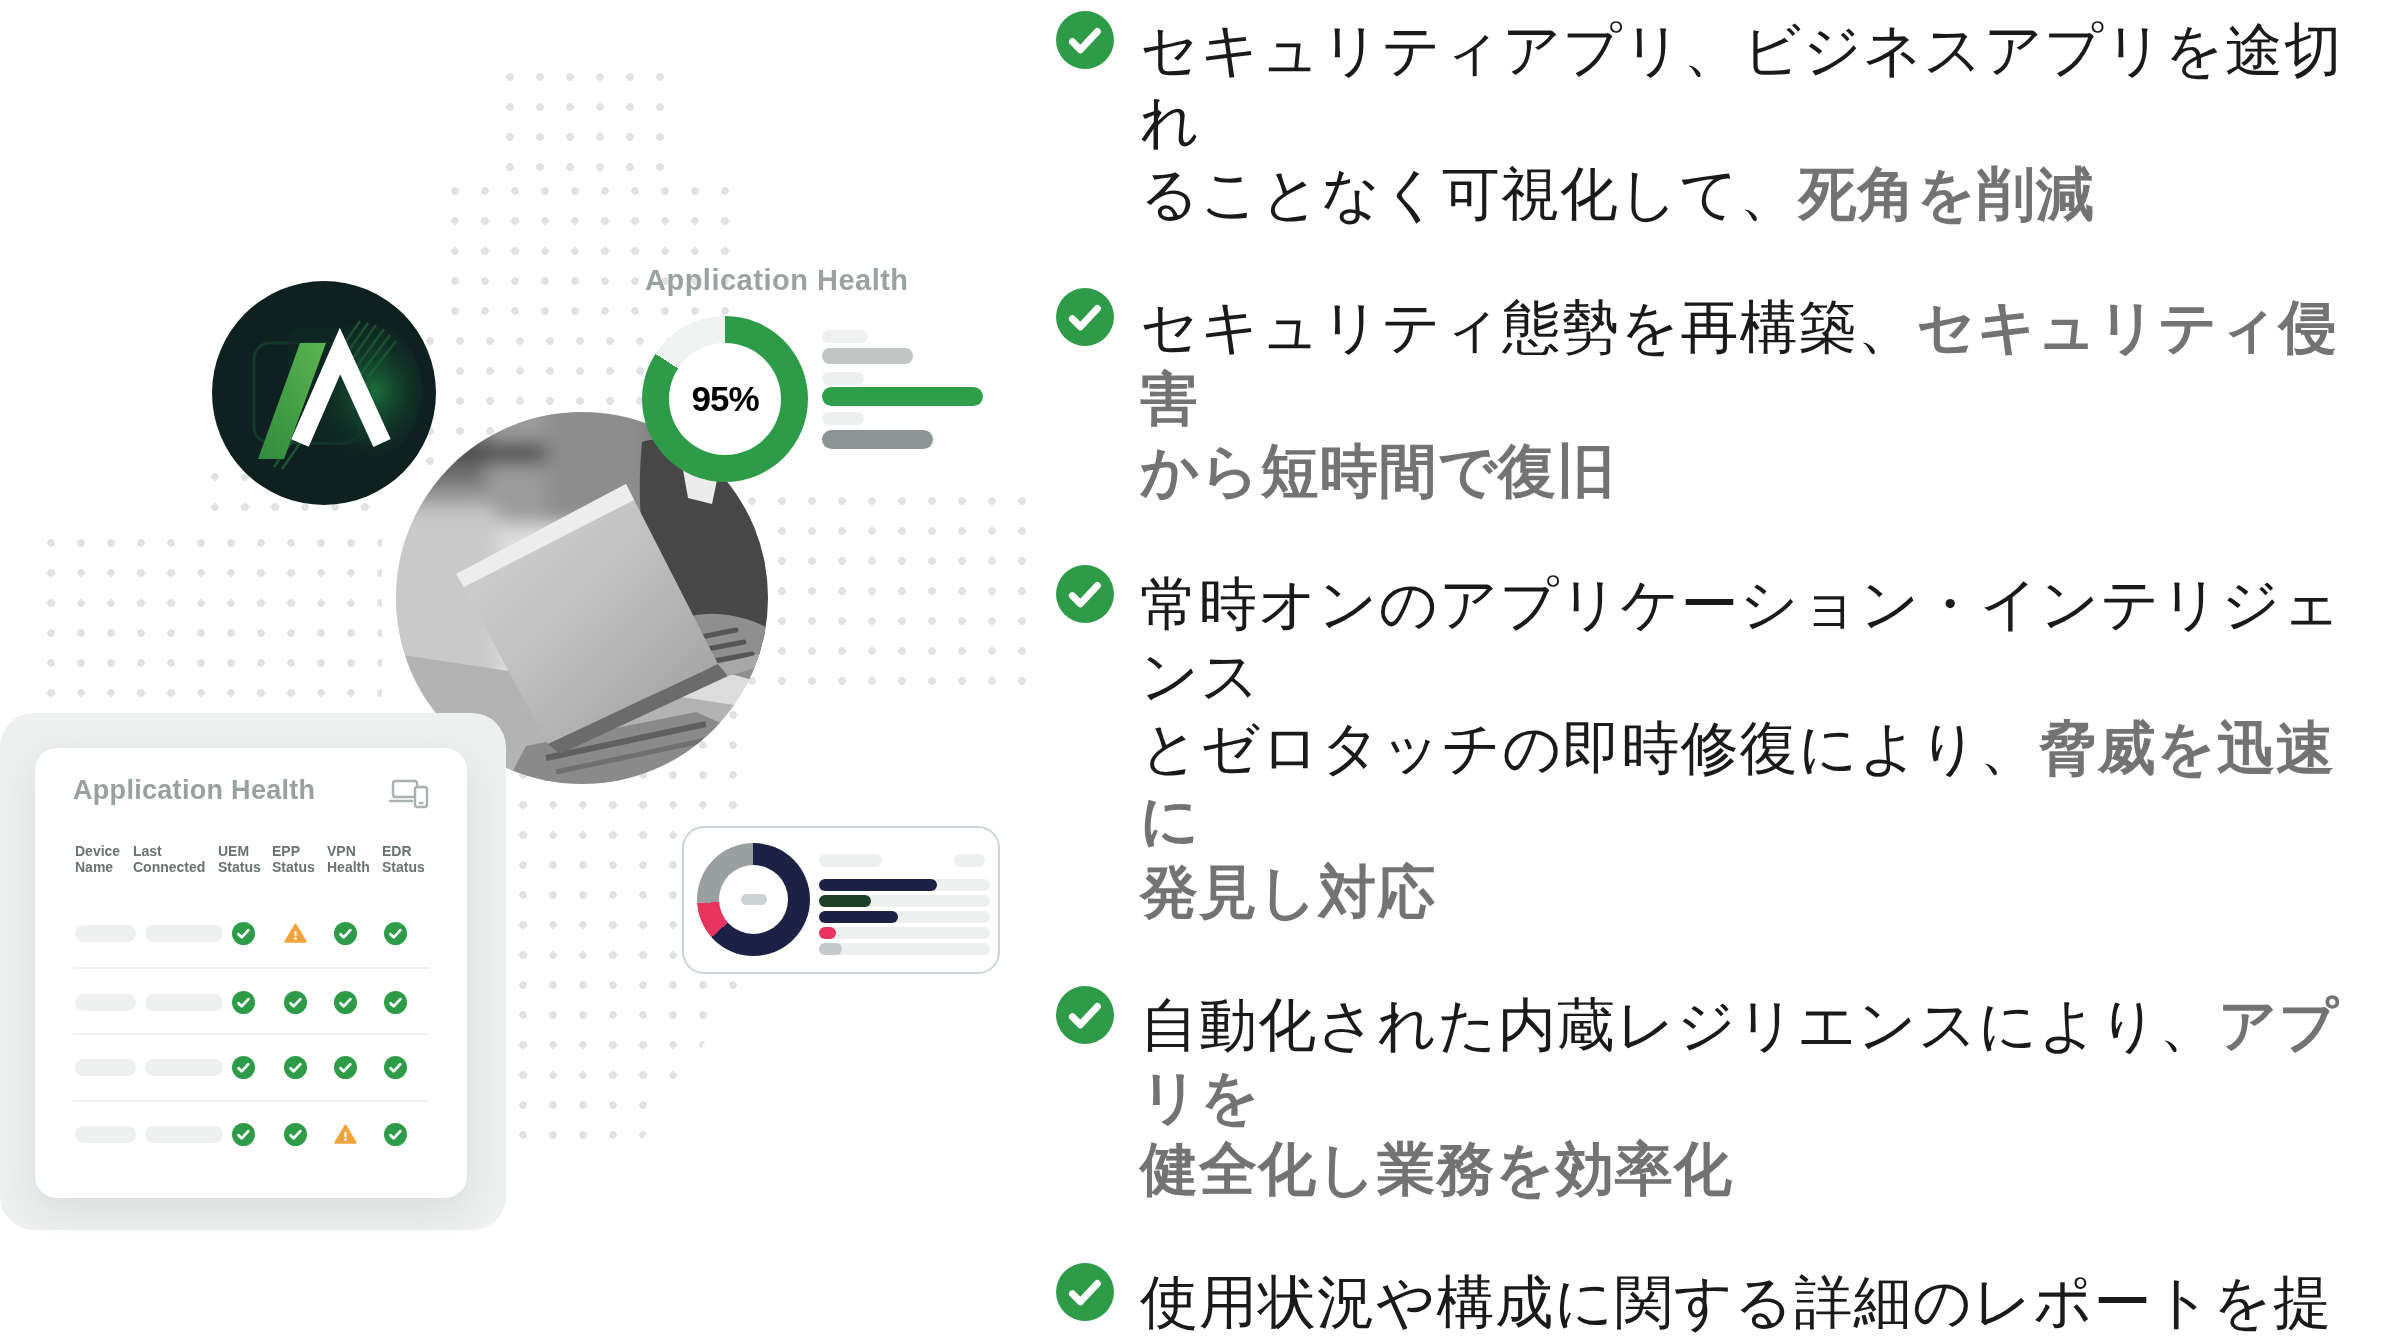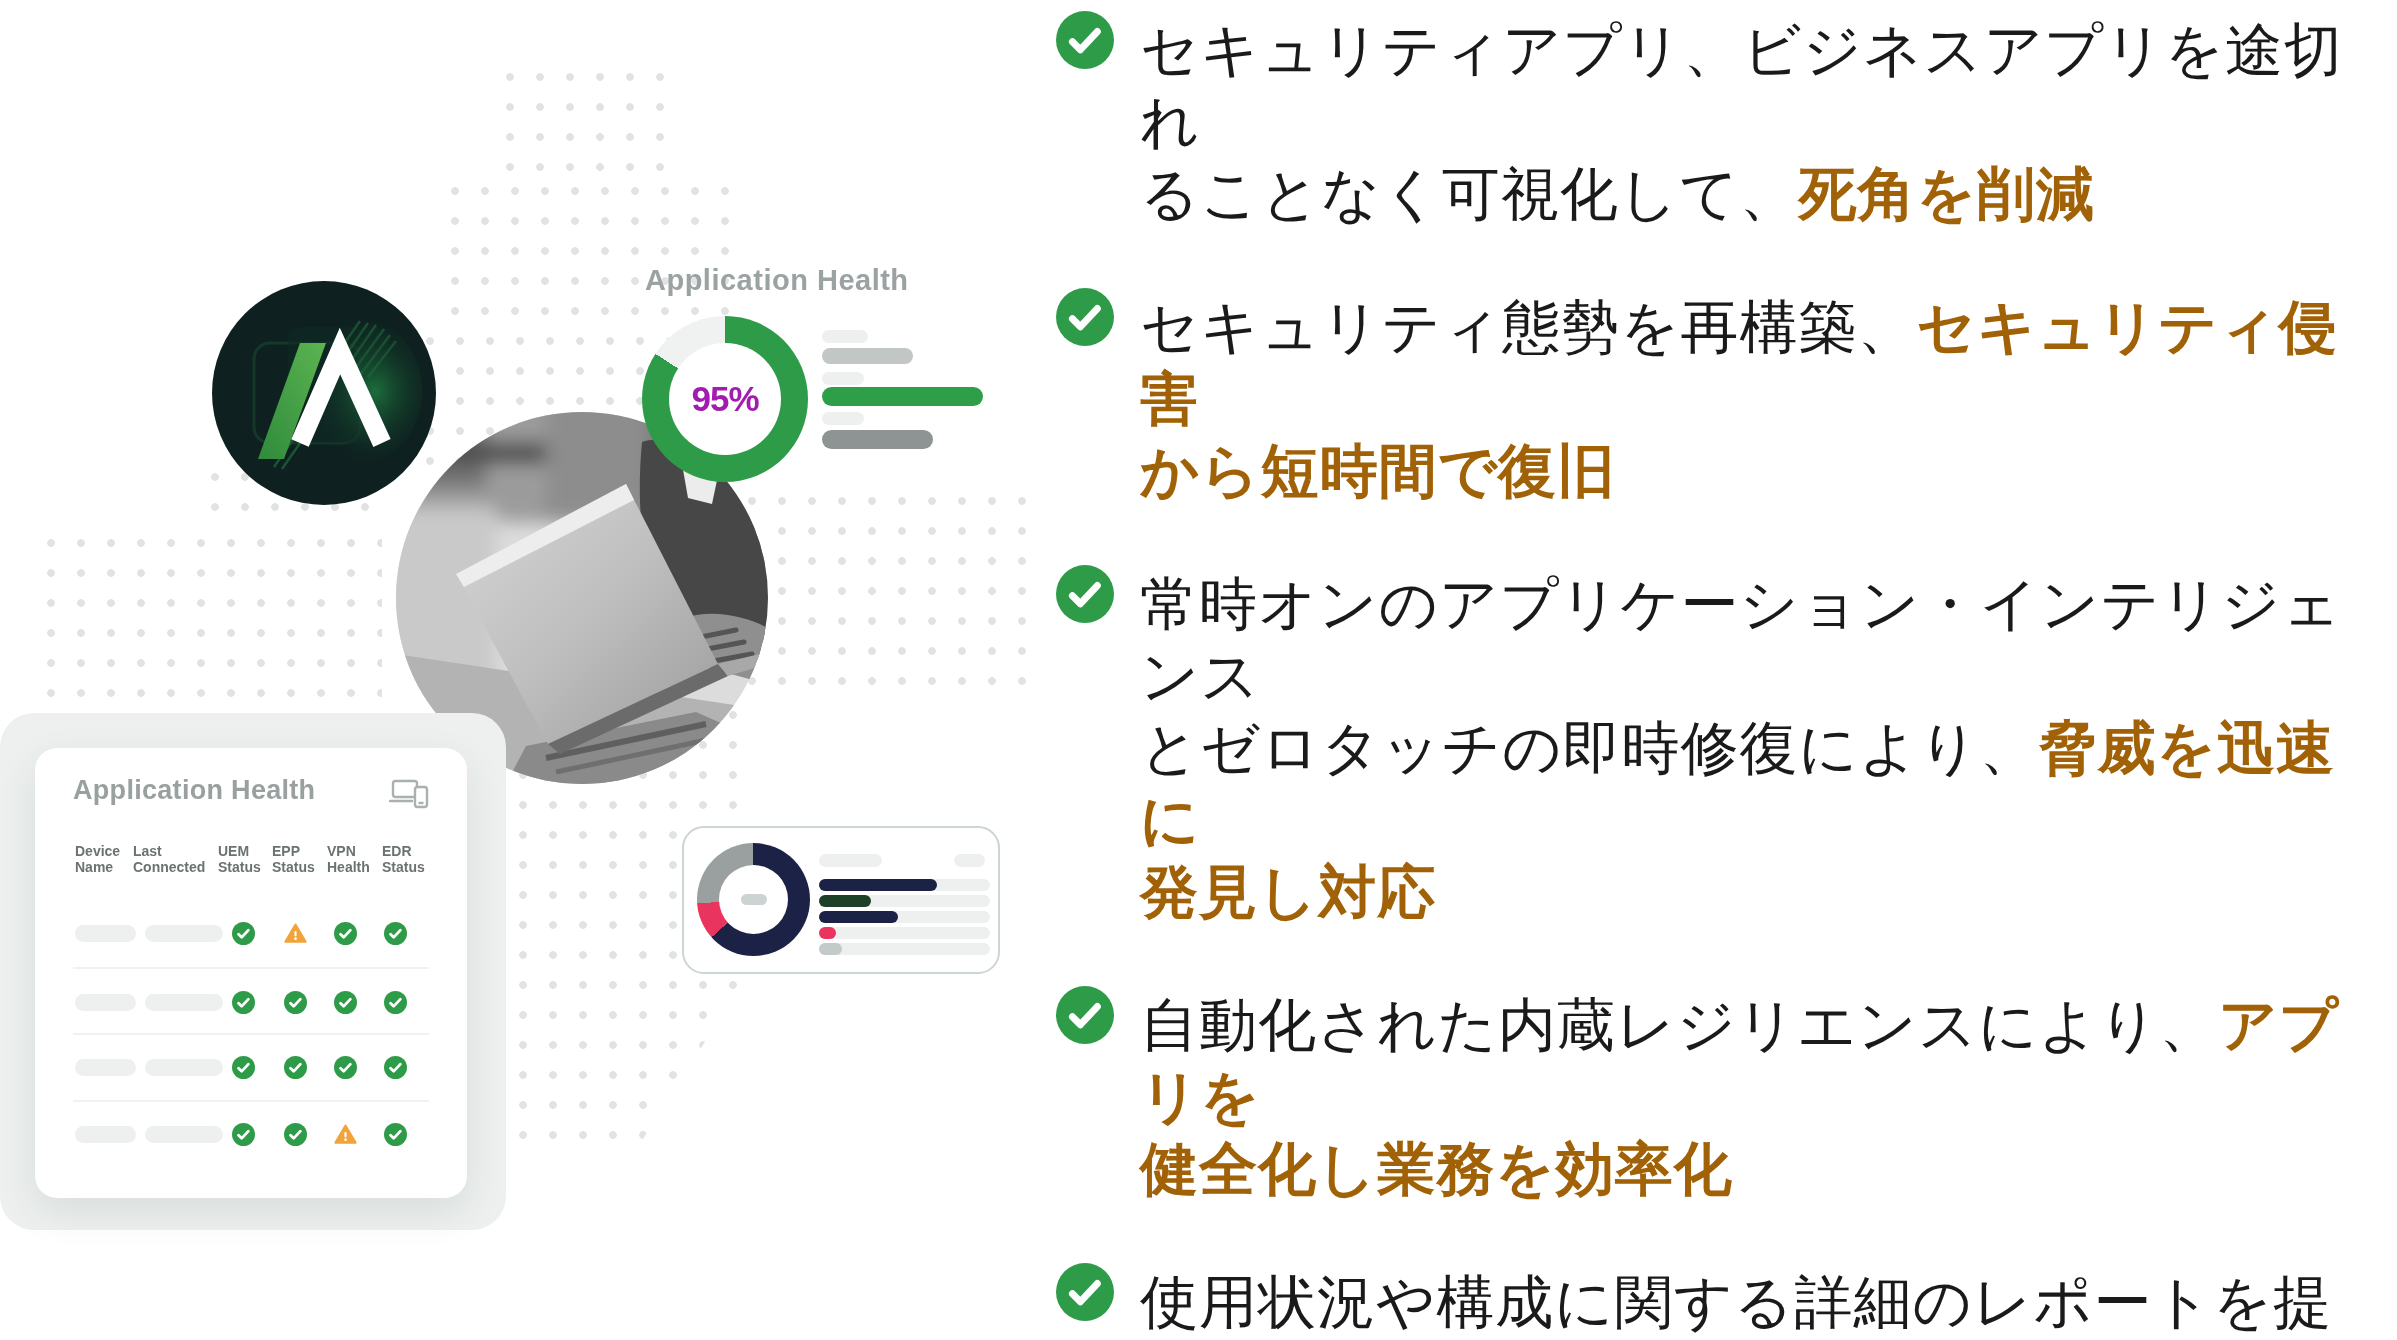--- a/index.html
+++ b/index.html
@@ -60,7 +60,7 @@
   .bcheck{flex:0 0 58px;width:58px;height:58px;margin-top:7px;}
   .btext{margin:10px;font-size:58px;line-height:72px;color:#1a1a1a;font-weight:500;
          letter-spacing:1px;white-space:pre-line;}
-  .btext .hl{color:#a16207;font-weight:bold;}
+  .btext .hl{color:#737373;font-weight:bold;}
 </style>
 </head>
 <body>

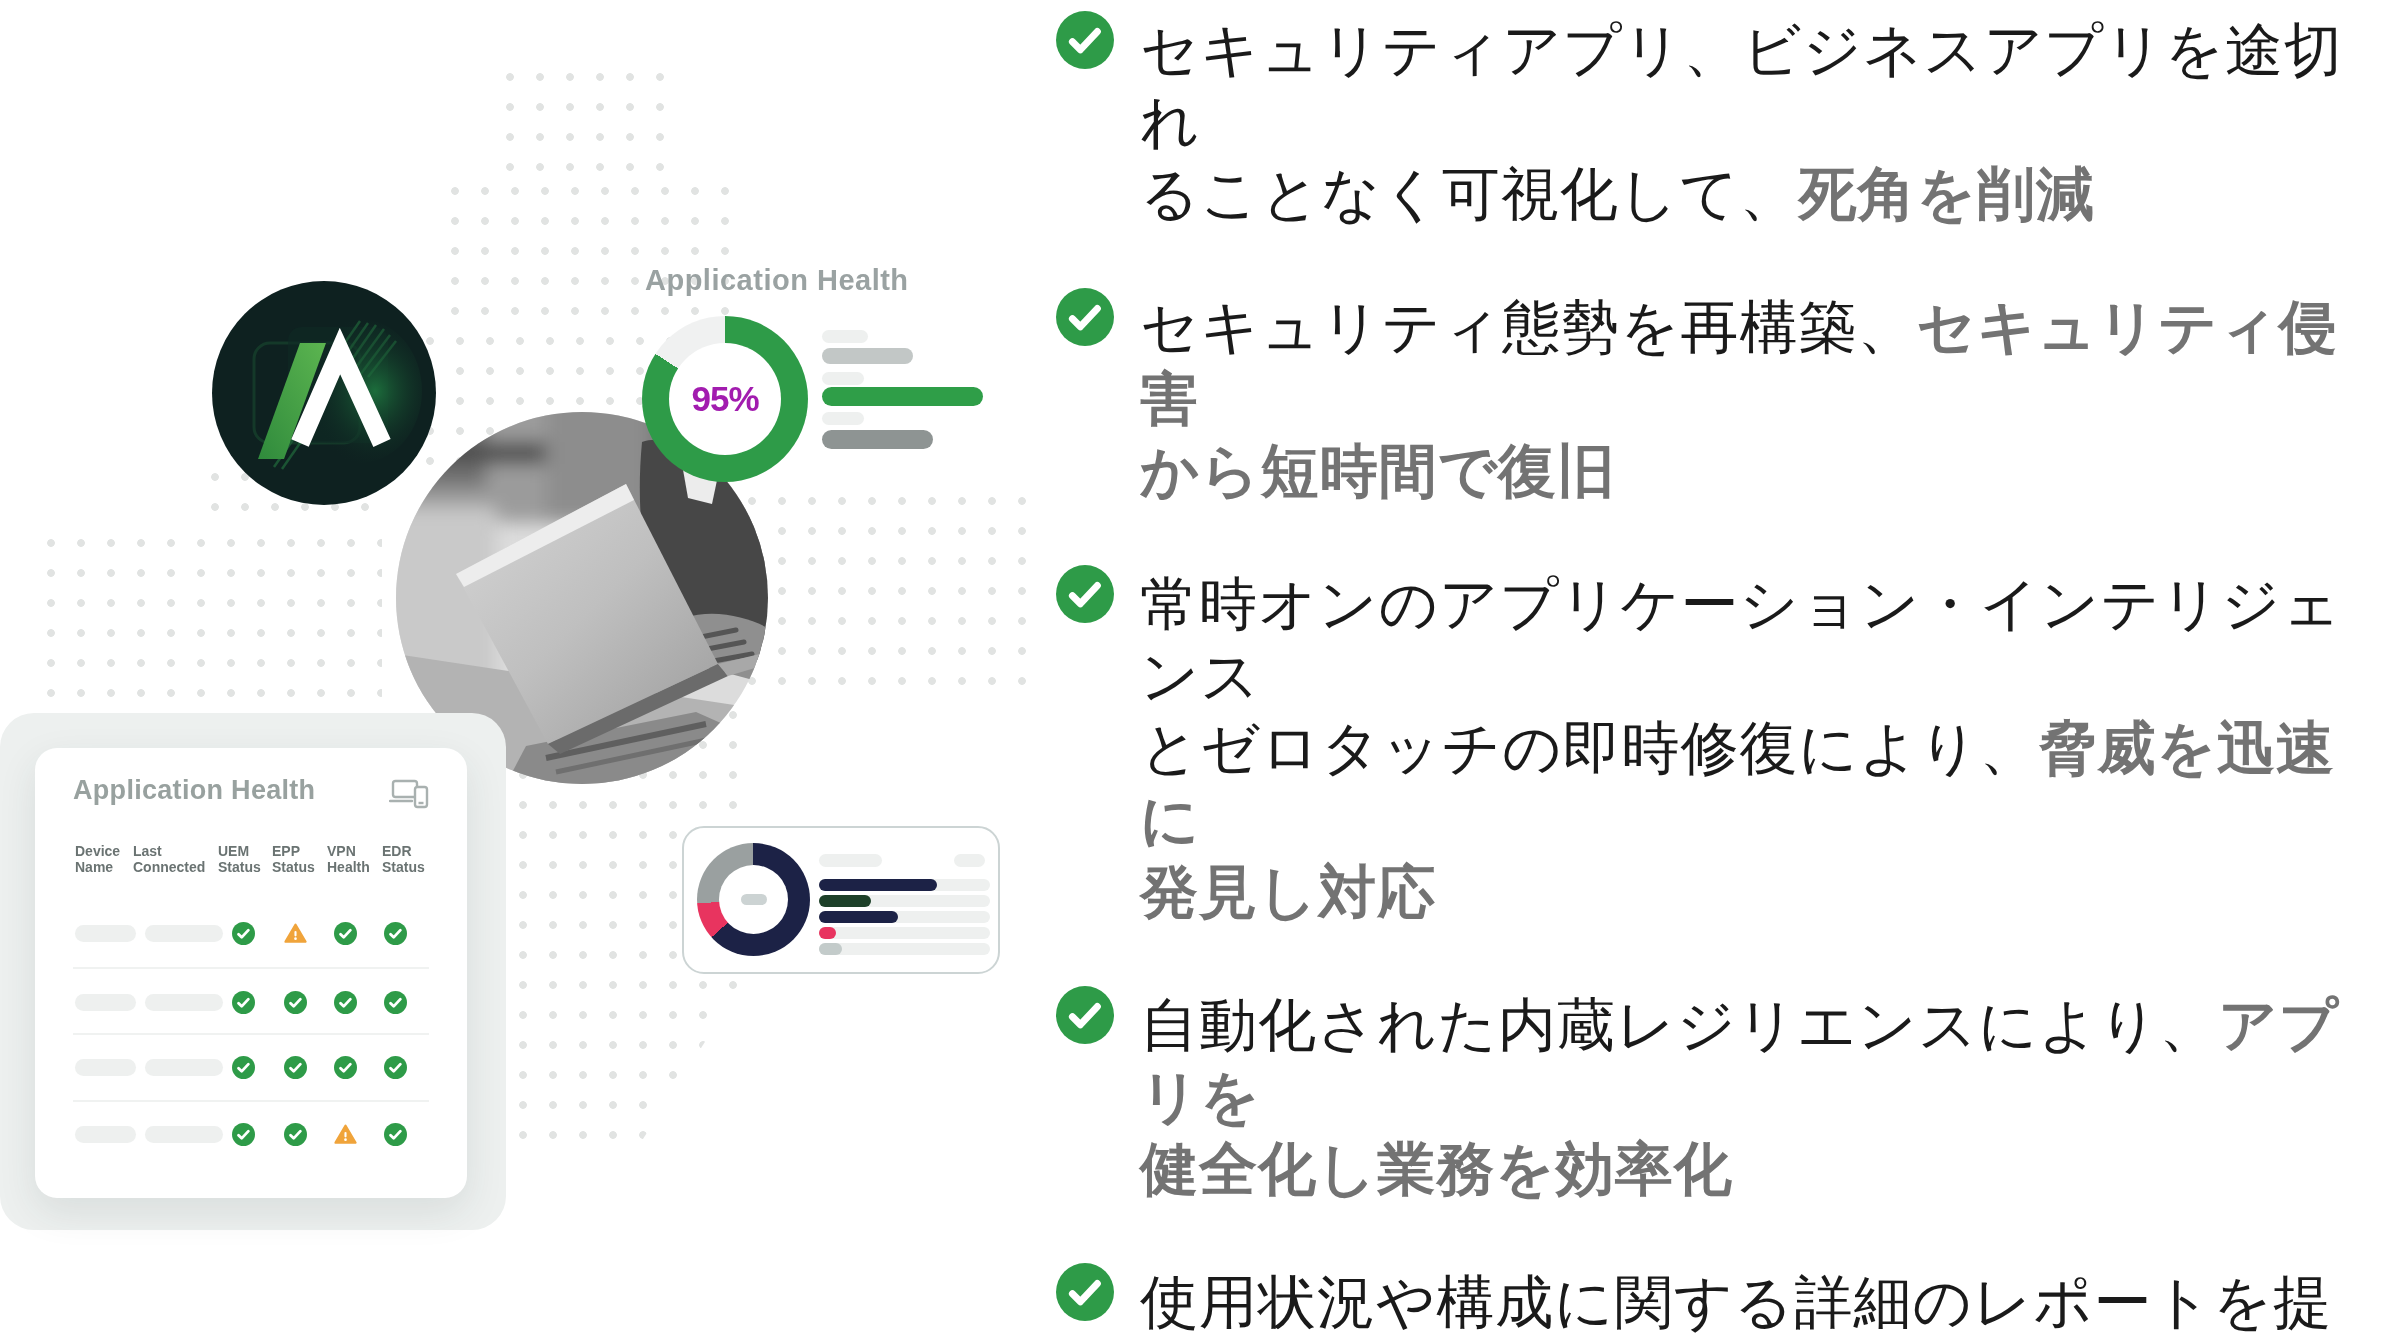--- a/index.html
+++ b/index.html
@@ -30,7 +30,7 @@
                display:flex;align-items:center;justify-content:center;}
   .donut.big{position:absolute;left:642px;top:316px;width:166px;height:166px;z-index:4;}
   .donut.big .hole{inset:27px;}
-  .donut.big .hole span{font-size:35px;font-weight:bold;color:#a21caf;letter-spacing:-1px;}
+  .donut.big .hole span{font-size:35px;font-weight:bold;color:#000000;letter-spacing:-1px;}
   .top-bars{position:absolute;left:822px;top:330px;width:172px;height:125px;z-index:4;}
   .top-bars div{position:absolute;left:0;border-radius:999px;}
 

